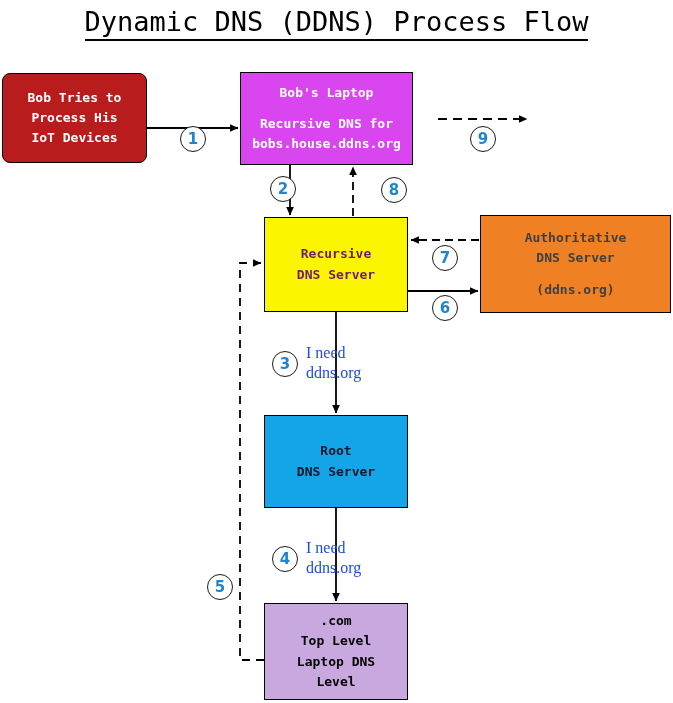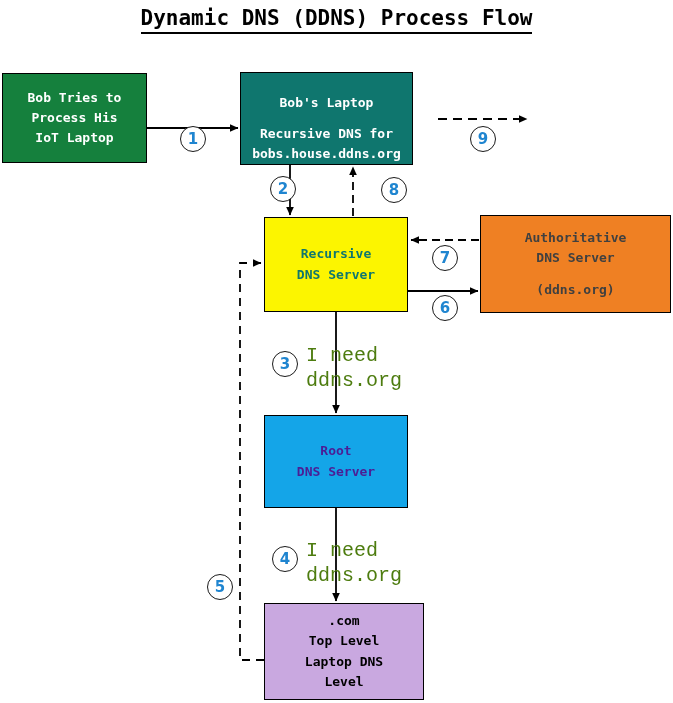--- a/index.html
+++ b/index.html
@@ -22,8 +22,8 @@
     width: 673px;
     text-align: center;
     font-family: "DejaVu Sans Mono", "Liberation Mono", monospace;
-    font-size: 21px;
-    font-weight: bold;
+    font-size: 27px;
+    font-weight: normal;
     color: #000000;
     letter-spacing: 0px;
   }

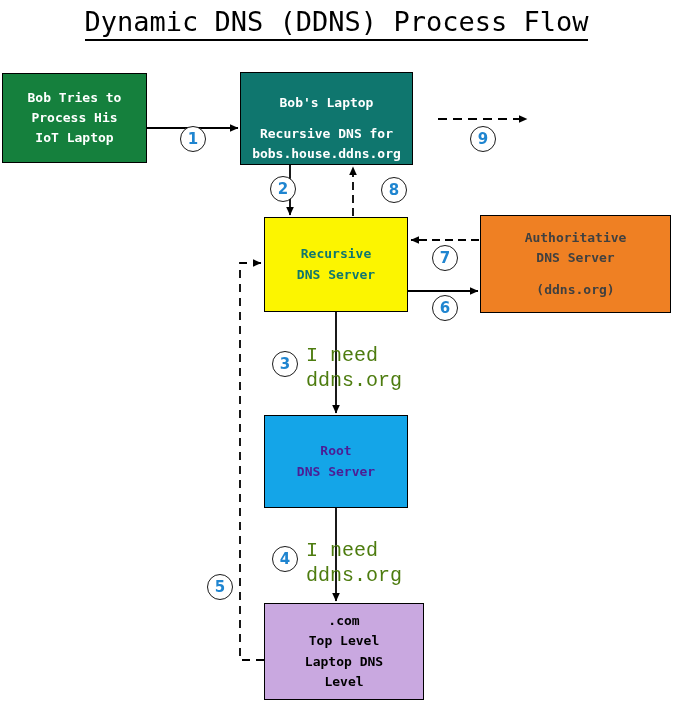--- a/index.html
+++ b/index.html
@@ -120,7 +120,7 @@
     <path d="M264,660 L240,660 L240,263 L261,263" fill="none" stroke="#000000" stroke-width="1.8" stroke-dasharray="8,6" marker-end="url(#arrowhead)"></path>
   </svg>
 
-  <div class="node" style="left:2px; top:73px; width:145px; height:90px; background:#15803d; color:#ffffff;">
+  <div class="node" style="left:2px; top:73px; width:145px; height:90px; background:#b91c1c; color:#ffffff;border-radius:8px;">
     <span class="line">Bob Tries to</span>
     <span class="line">Process His</span>
     <span class="line">IoT Laptop</span>

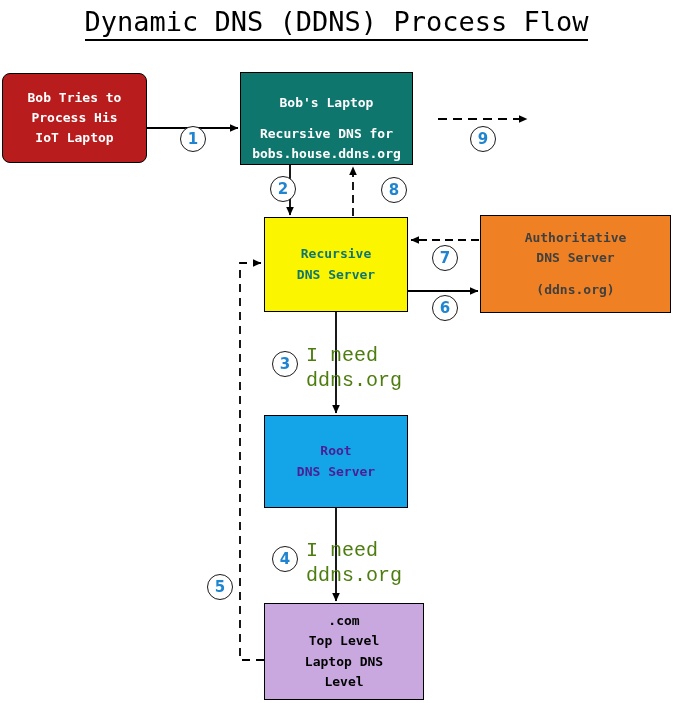--- a/index.html
+++ b/index.html
@@ -126,7 +126,7 @@
     <span class="line">IoT Laptop</span>
   </div>
 
-  <div class="node" style="left:240px; top:72px; width:173px; height:93px; background:#0f766e; color:#ffffff;justify-content:flex-end;">
+  <div class="node" style="left:240px; top:72px; width:173px; height:93px; background:#d946ef; color:#ffffff;">
     <span class="line">Bob's Laptop</span>
     <span class="gap"></span>
     <span class="line">Recursive DNS for</span>

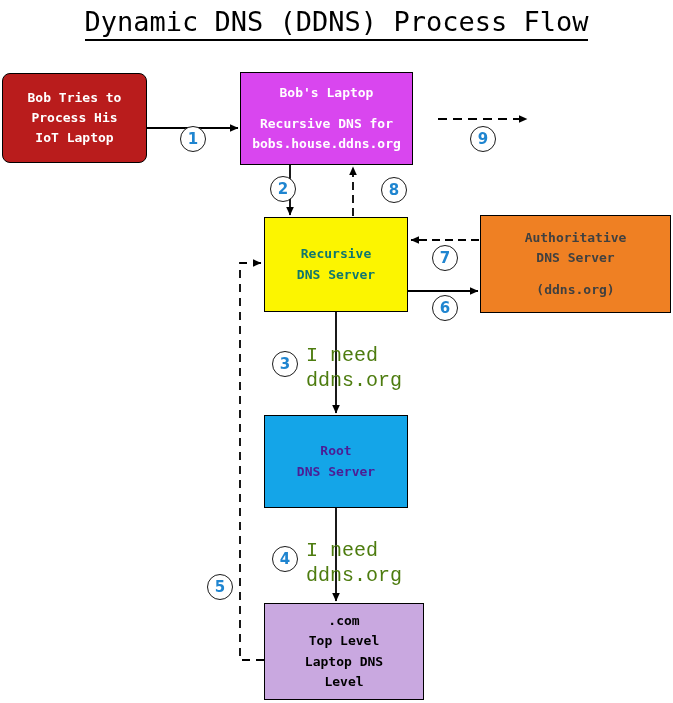--- a/index.html
+++ b/index.html
@@ -123,7 +123,7 @@
   <div class="node" style="left:2px; top:73px; width:145px; height:90px; background:#b91c1c; color:#ffffff;border-radius:8px;">
     <span class="line">Bob Tries to</span>
     <span class="line">Process His</span>
-    <span class="line">IoT Laptop</span>
+    <span class="line">IoT Devices</span>
   </div>
 
   <div class="node" style="left:240px; top:72px; width:173px; height:93px; background:#d946ef; color:#ffffff;">

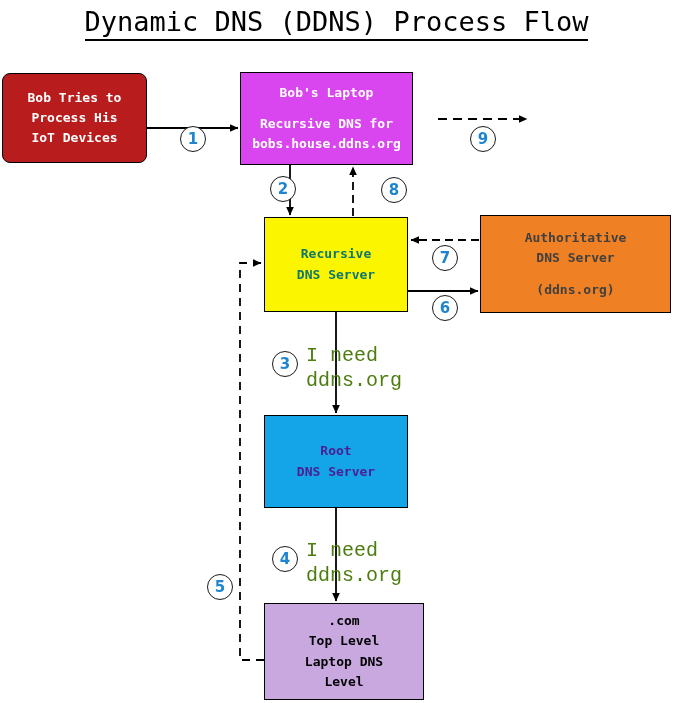--- a/index.html
+++ b/index.html
@@ -134,7 +134,7 @@
   </div>
 
 
-  <div class="node" style="left:264px; top:217px; width:144px; height:95px; background:#fcf500; color:#0f766e;">
+  <div class="node" style="left:264px; top:217px; width:144px; height:95px; background:#fcf500; color:#701a75;">
     <span class="line">Recursive</span>
     <span class="line">DNS Server</span>
   </div>

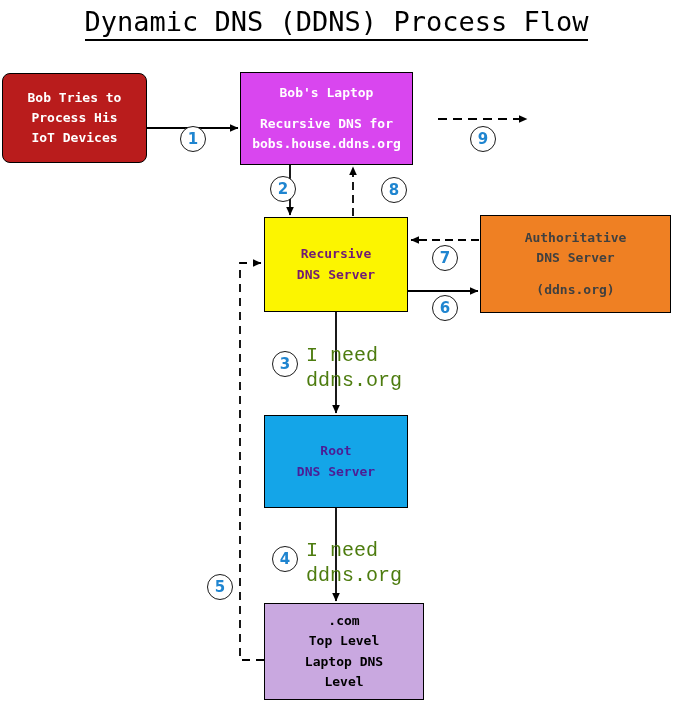--- a/index.html
+++ b/index.html
@@ -76,9 +76,9 @@
   }
   .edge-label {
     position: absolute;
-    font-family: Liberation Mono, monospace;
-    font-size: 20px;
-    color: #4d7c0f;
+    font-family: Liberation Serif, serif;
+    font-size: 16px;
+    color: #1d4ed8;
     text-align: center;
     line-height: 1.25;
     z-index: 8;

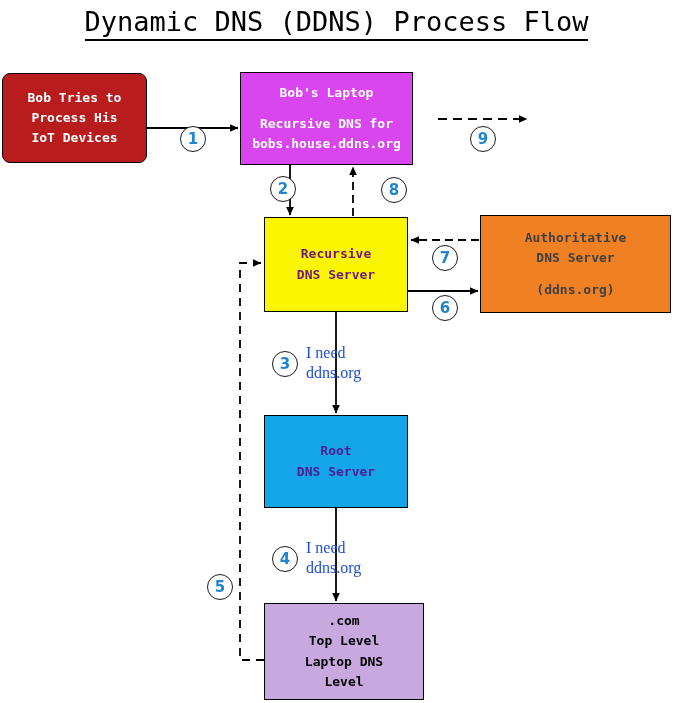--- a/index.html
+++ b/index.html
@@ -146,7 +146,7 @@
     <span class="line">(ddns.org)</span>
   </div>
 
-  <div class="node" style="left:264px; top:415px; width:144px; height:93px; background:#14a5e8; color:#4c1d95;">
+  <div class="node" style="left:264px; top:415px; width:144px; height:93px; background:#14a5e8; color:#0f172a;">
     <span class="line">Root</span>
     <span class="line">DNS Server</span>
   </div>

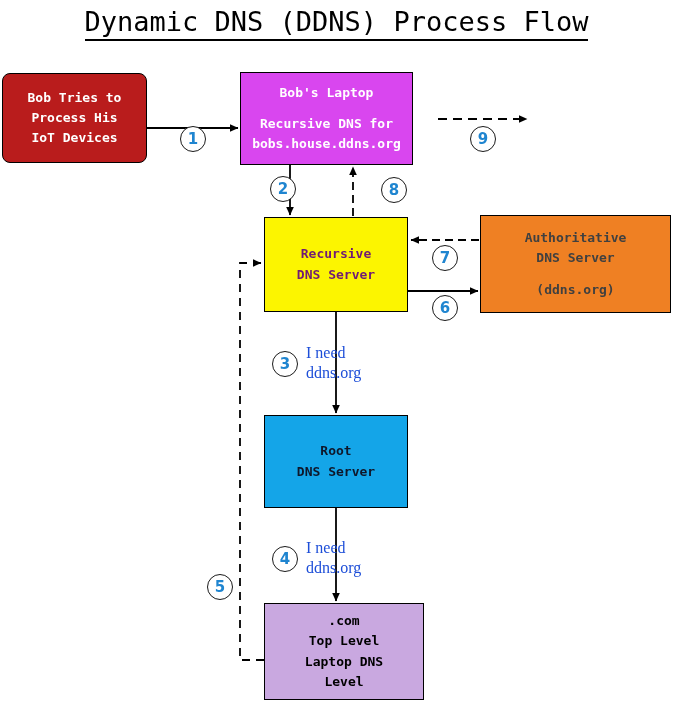--- a/index.html
+++ b/index.html
@@ -151,7 +151,7 @@
     <span class="line">DNS Server</span>
   </div>
 
-  <div class="node" style="left:264px; top:603px; width:160px; height:97px; background:#c9a8e0; color:#000000;">
+  <div class="node" style="left:264px; top:603px; width:144px; height:97px; background:#c9a8e0; color:#000000;">
     <span class="line">.com</span>
     <span class="line">Top Level</span>
     <span class="line">Laptop DNS</span>

